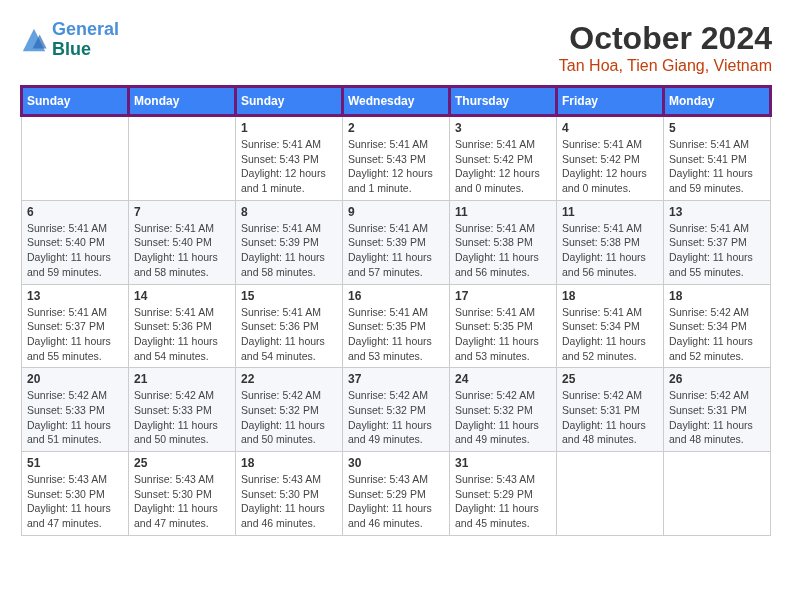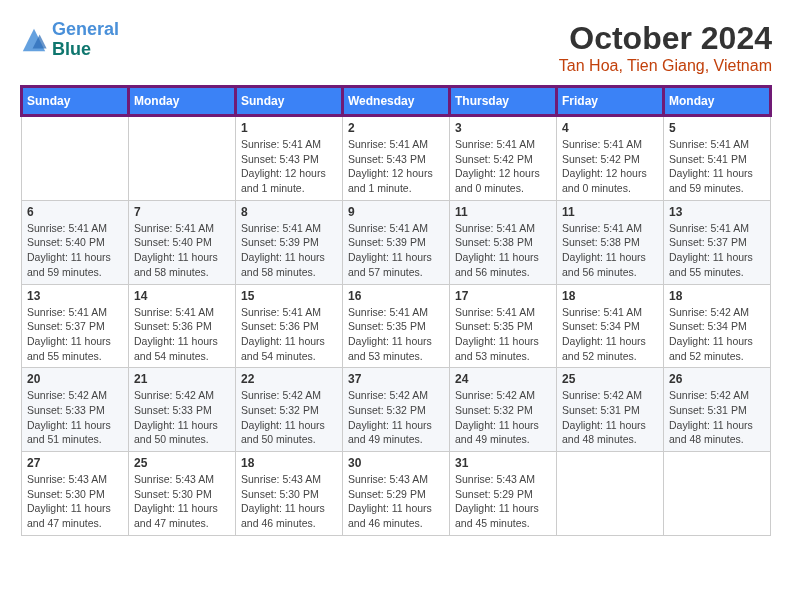--- a/index.html
+++ b/index.html
@@ -288,7 +288,7 @@
       </tr>
       <tr>
         <td>
-          <div class="day-number">27</div>
+          <div class="day-number">51</div>
           <div class="day-info" style="white-space: pre-line;">Sunrise: 5:43 AM
 Sunset: 5:30 PM
 Daylight: 11 hours and 47 minutes.</div>

